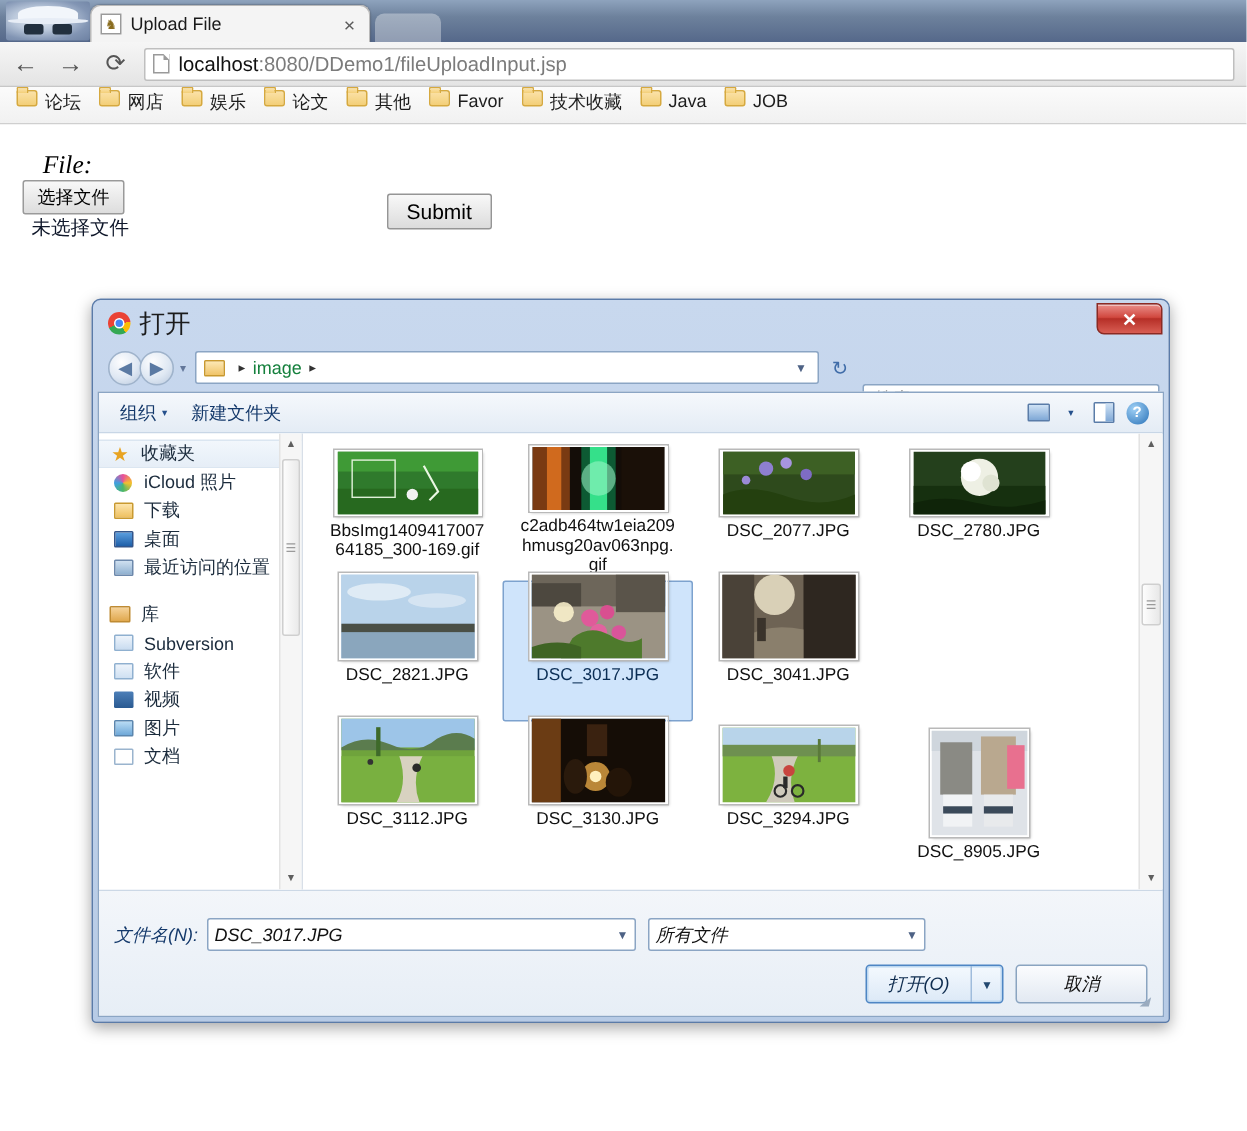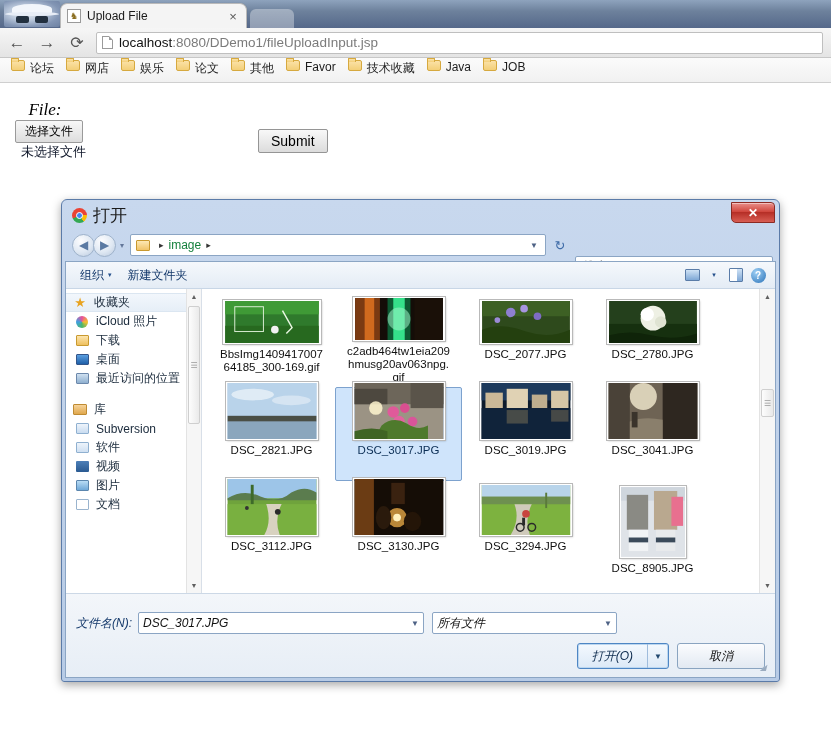--- a/index.html
+++ b/index.html
@@ -642,22 +642,6 @@
                 <div class="cap">DSC_3017.JPG</div>
               </div>
 
-              <div class="cell">
-                <div class="thumbwrap">
-                  <svg class="thumb" width="92" height="58" viewBox="0 0 92 58">
-                    <rect width="92" height="58" fill="#0d1b2c"></rect>
-                    <rect width="92" height="18" fill="#1d3a5c"></rect>
-                    <rect x="4" y="10" width="18" height="16" fill="#cbb998"></rect>
-                    <rect x="26" y="6" width="22" height="20" fill="#e0d2b4"></rect>
-                    <rect x="52" y="12" width="16" height="14" fill="#bfae8e"></rect>
-                    <rect x="72" y="8" width="18" height="18" fill="#d6c6a6"></rect>
-                    <rect y="26" width="92" height="32" fill="#10233a"></rect>
-                    <rect x="26" y="28" width="22" height="14" fill="#6d6551" opacity=".6"></rect>
-                    <rect x="72" y="28" width="18" height="12" fill="#6b6350" opacity=".6"></rect>
-                  </svg>
-                </div>
-                <div class="cap">DSC_3019.JPG</div>
-              </div>
 
               <div class="cell">
                 <div class="thumbwrap">

